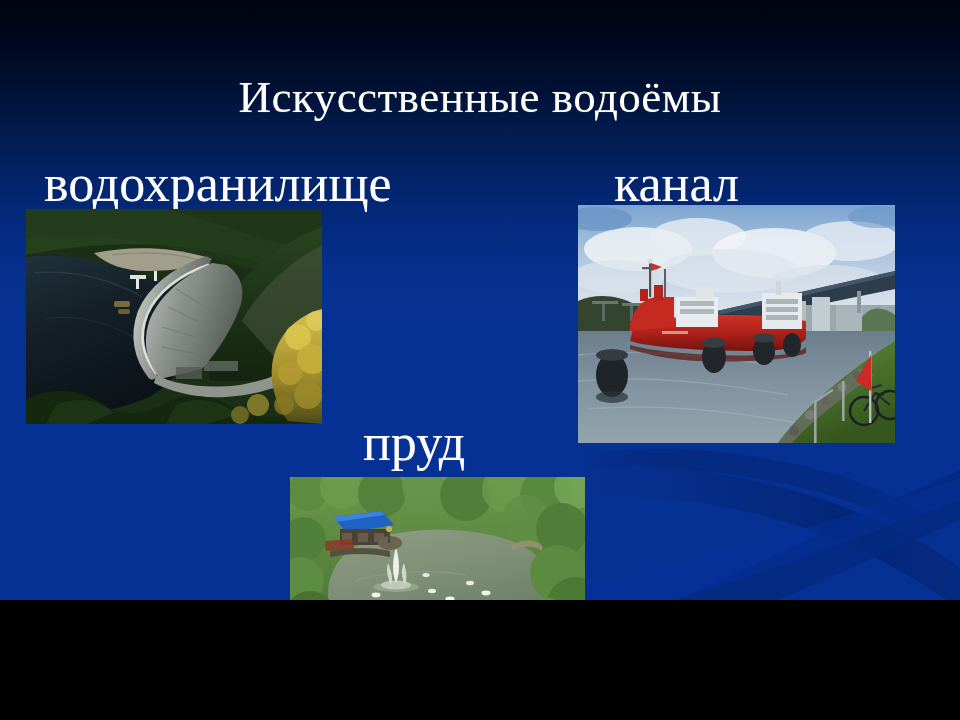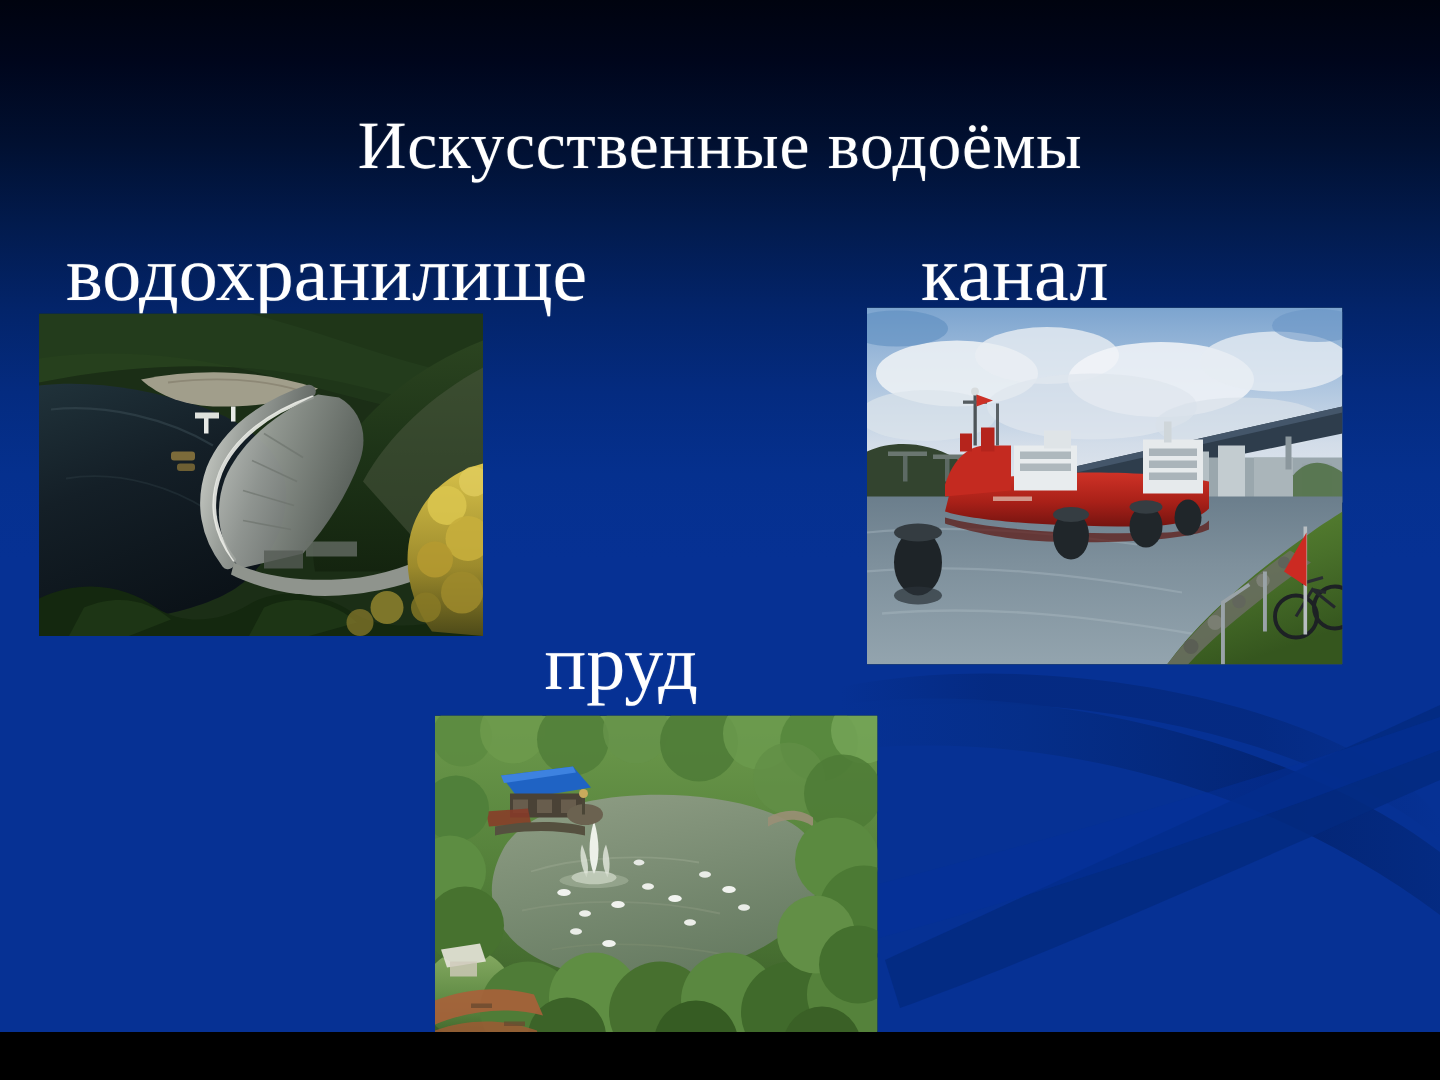--- a/index.html
+++ b/index.html
@@ -10,7 +10,7 @@
   .slide {
     position: relative;
     width: 960px;
-    height: 688px;
+    height: 600px;
     overflow: hidden;
     font-family: "Liberation Serif", "DejaVu Serif", serif;
     background: linear-gradient(to bottom,

